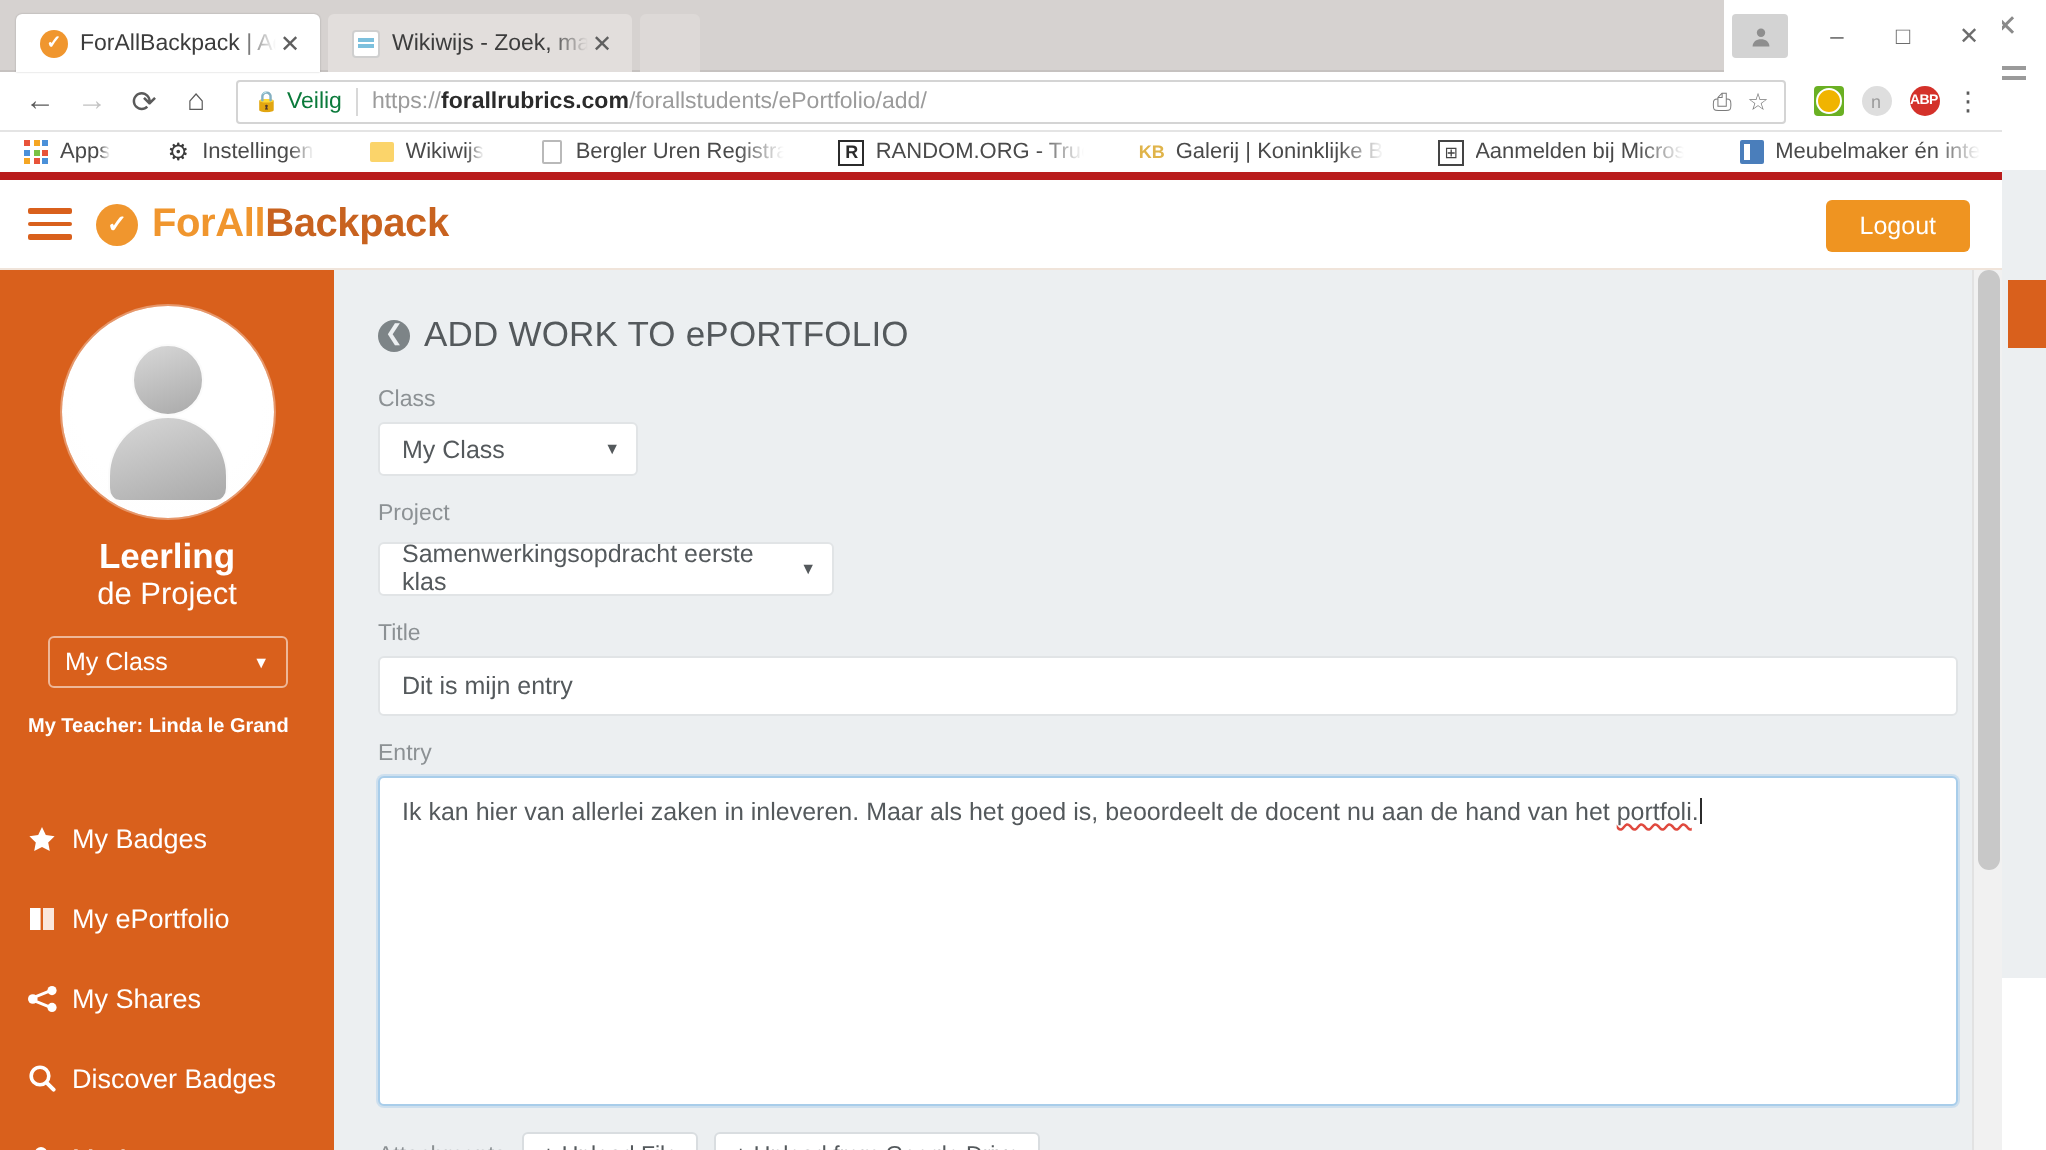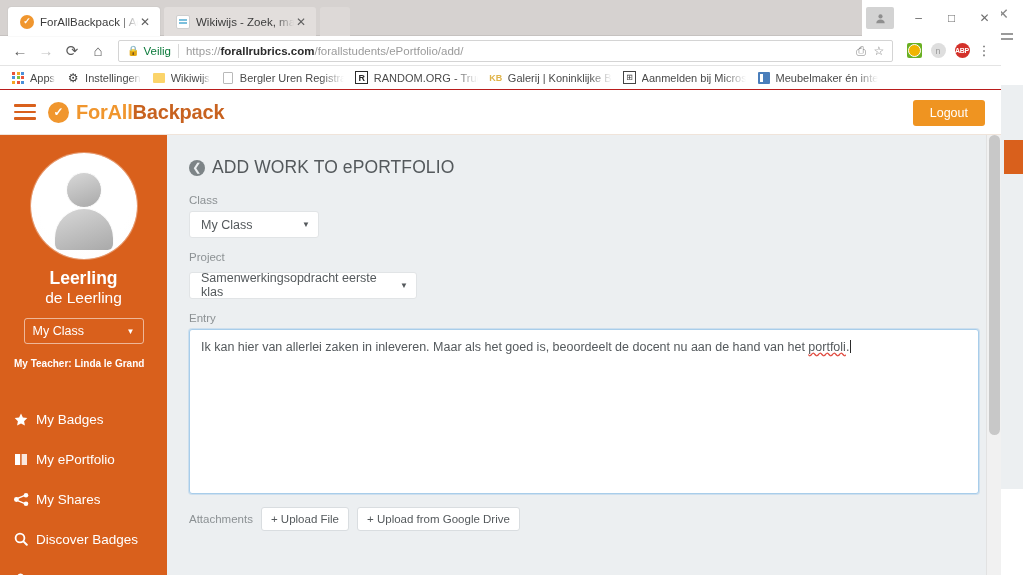--- a/index.html
+++ b/index.html
@@ -173,8 +173,8 @@
   
   .bookmarks {
     height: 24px; display: flex; align-items: center;
-    padding: 0 6px; background: #ffffff; gap: 1px;
-    border-bottom: 1px solid #b91c1c;
+    padding: 0 6px; background: #ffffff; gap: 17px;
+    border-bottom: 4px solid #b91c1c;
     overflow: hidden;
   }
   .bm {

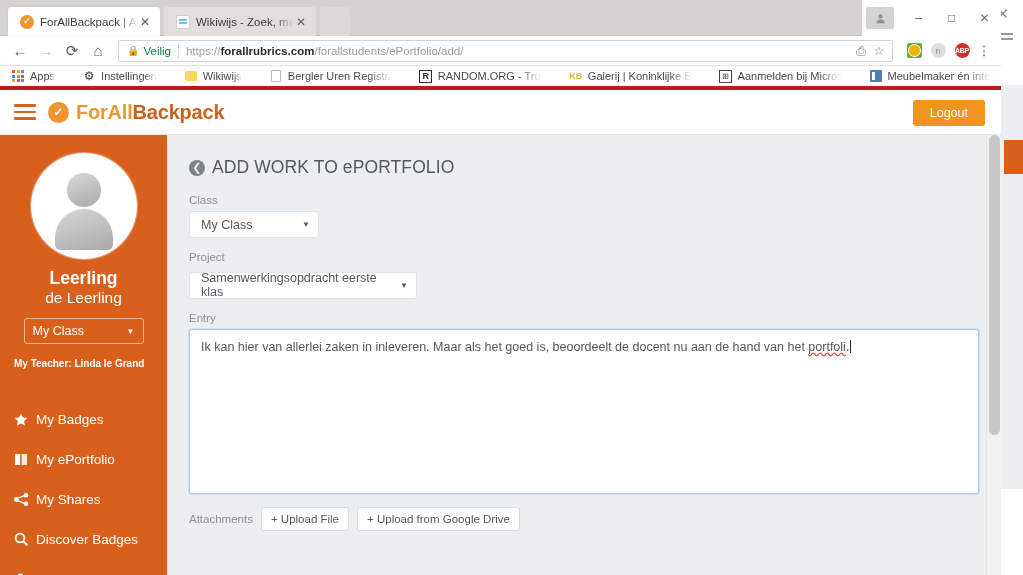--- a/index.html
+++ b/index.html
@@ -543,7 +543,7 @@
           <div class="avatar-body"></div>
         </div>
         <div class="user-name">Leerling</div>
-        <div class="user-sub">de Leerling</div>
+        <div class="user-sub">de Project</div>
         <div class="class-select">
           <span>My Class</span>
           <span class="caret">▼</span>

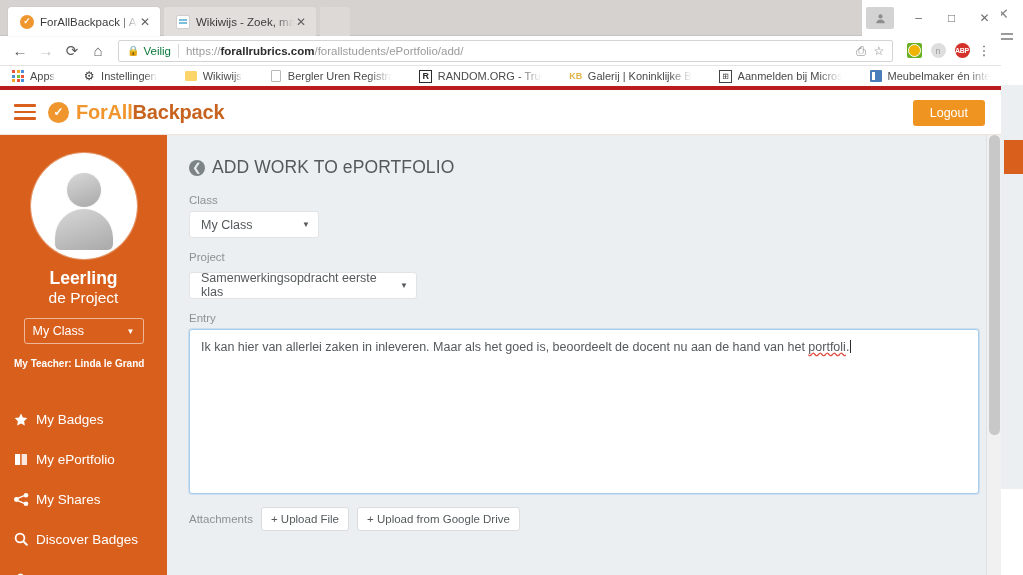--- a/index.html
+++ b/index.html
@@ -621,6 +621,10 @@
           </div>
         </div>
 
+        <div class="fld">
+          <div class="fld-label">Title</div>
+          <input class="text-input" type="text" value="Dit is mijn entry" style="">
+        </div>
 
         <div class="fld">
           <div class="fld-label">Entry</div>

